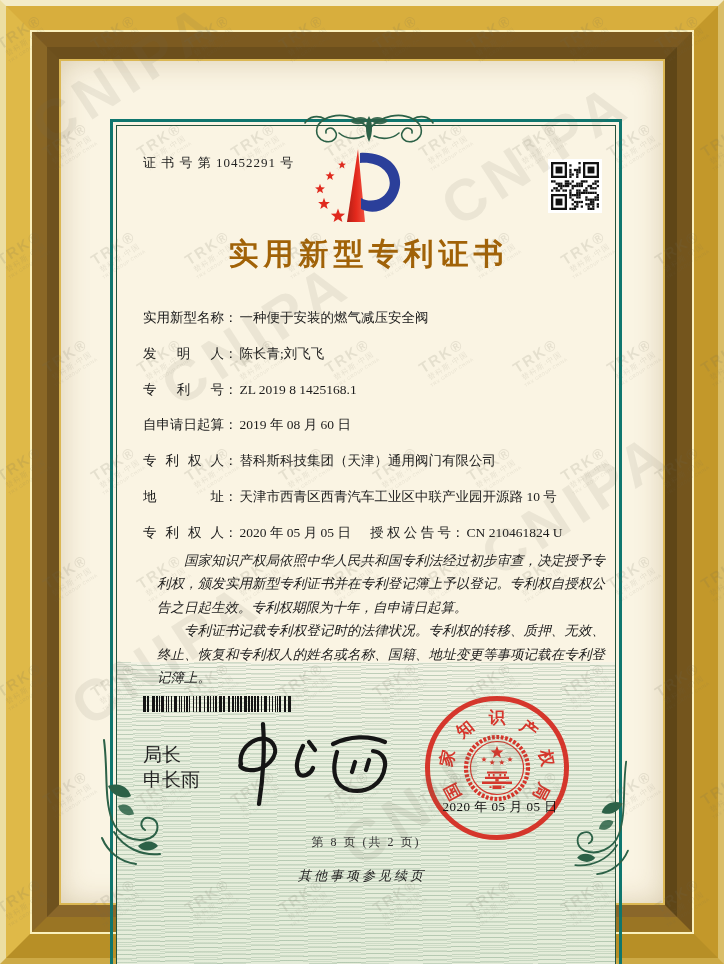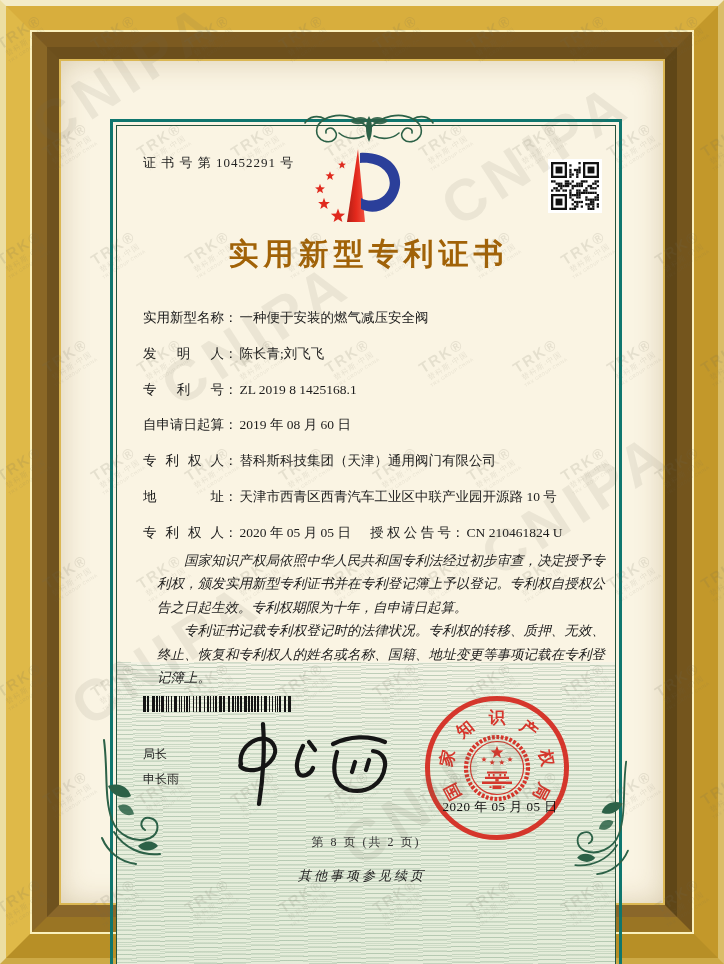--- a/index.html
+++ b/index.html
@@ -39,7 +39,7 @@
           linear-gradient(180deg,#f4f3e5 0%,#e9efde 30%,#e4ecd9 100%);}
   .barcode{position:absolute;left:30px;top:574px;width:148px;height:16px;}
   .director{position:absolute;left:30px;top:620px;font-family:"Liberation Sans",sans-serif;
-            font-size:12px;line-height:25px;color:#222;}
+            font-size:19px;line-height:25px;color:#222;}
   .sig{position:absolute;left:110px;top:598px;width:178px;height:90px;}
   .seal{position:absolute;left:304px;top:566px;width:160px;height:160px;opacity:.92;}
   .sealdate{position:absolute;left:302px;top:676px;width:170px;text-align:center;font-size:13px;

